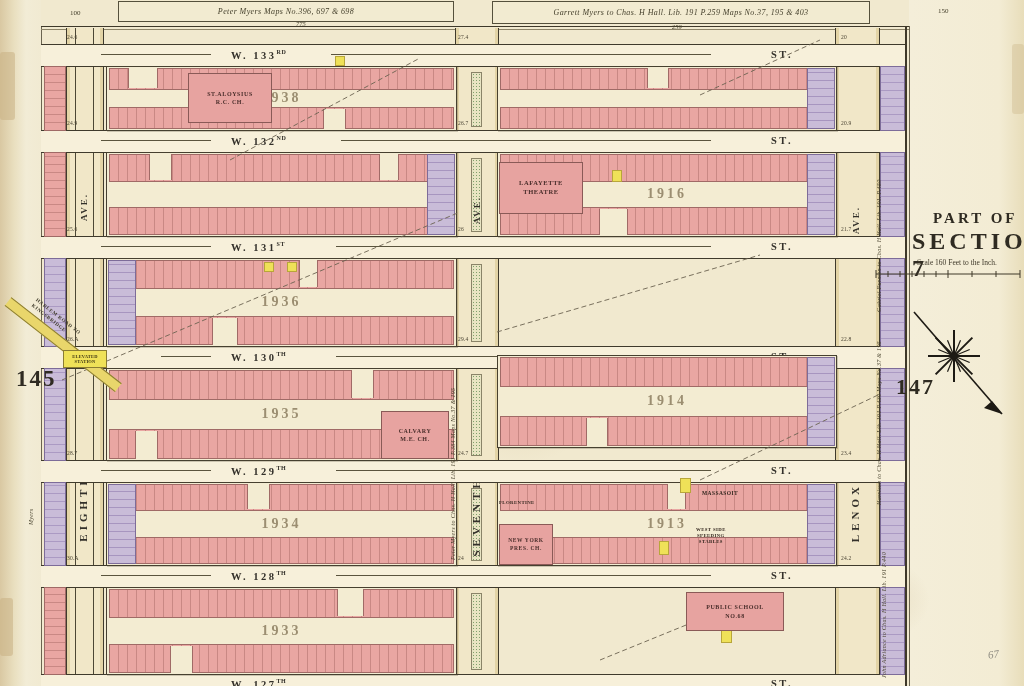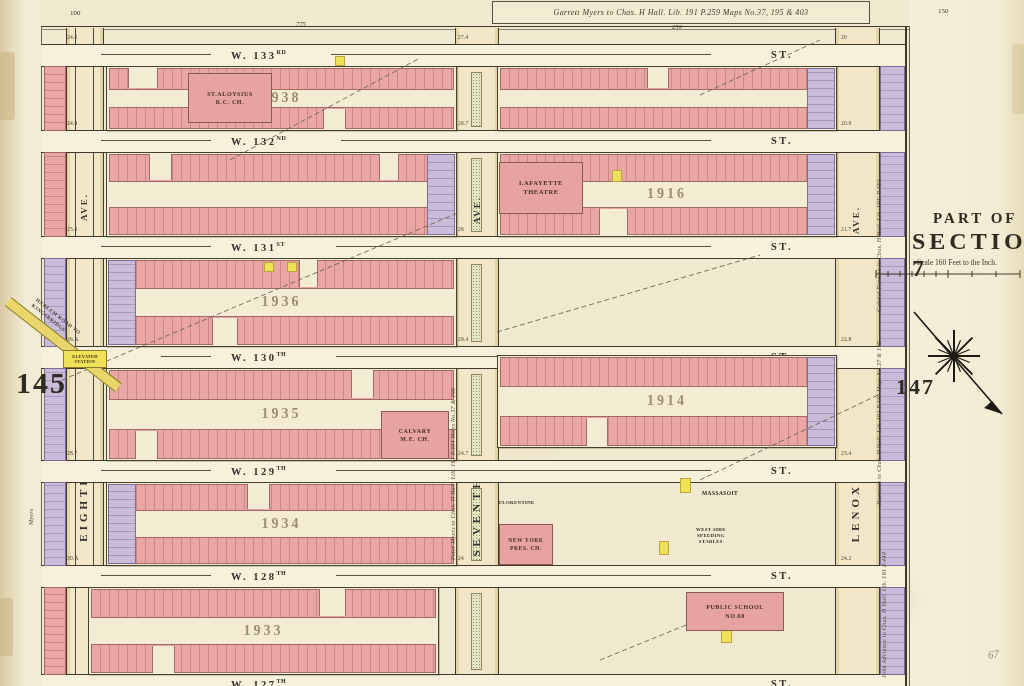--- a/index.html
+++ b/index.html
@@ -98,6 +98,9 @@
   <div class="abs vline2" style="left:905px;top:26px;height:660px"></div>
   <div class="abs vline" style="left:909px;top:26px;height:660px"></div>
 
+  <div class="abs deed-box" style="left:118px;top:1px;width:334px;height:19px">
+      <span>Peter Myers  Maps No.396, 697 &amp; 698</span>
+    </div>
   <span class="abs subnum" style="left:296px;top:20px">775</span>
   <div class="abs deed-box" style="left:492px;top:1px;width:376px;height:21px">
       <span>Garrett Myers to Chas. H Hall.  Lib. 191 P.259  Maps No.37, 195 &amp; 403</span>

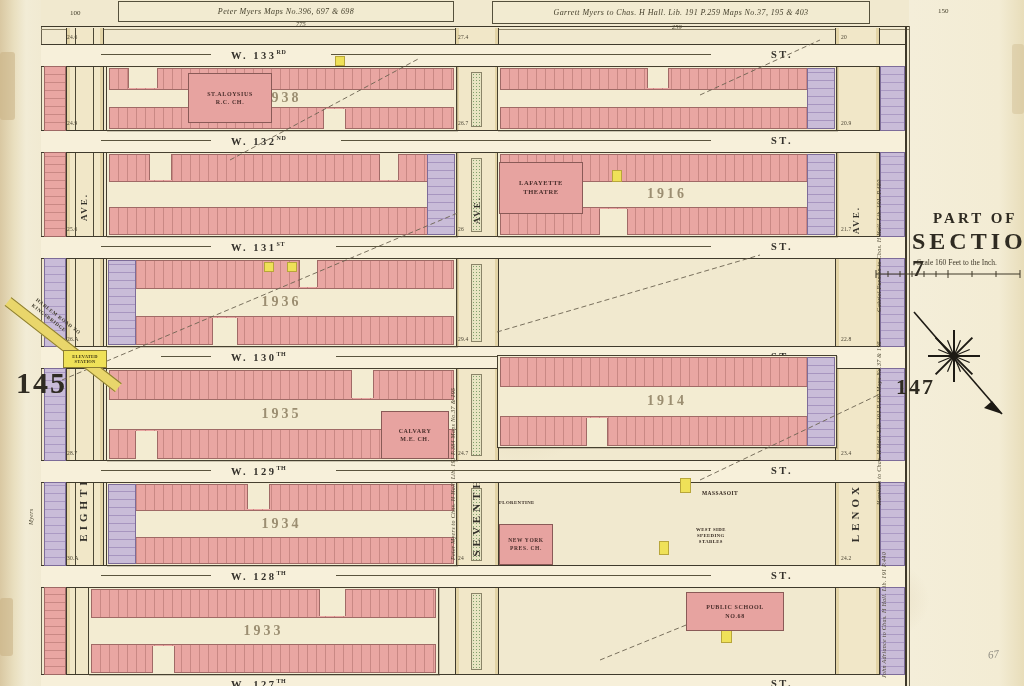--- a/index.html
+++ b/index.html
@@ -396,7 +396,7 @@
       <circle cx="74" cy="60" r="3"></circle>
     </g>
   </svg>
-  <span class="abs pageno" style="left:16px;top:366px;font-size:30px;letter-spacing:2px">145</span>
+  <span class="abs pageno" style="left:16px;top:366px;font-size:23px;letter-spacing:2px">145</span>
   <span class="abs pageno" style="left:896px;top:374px;font-size:22px;letter-spacing:2px">147</span>
   <span class="abs pencil" style="left:988px;top:648px">67</span>
 

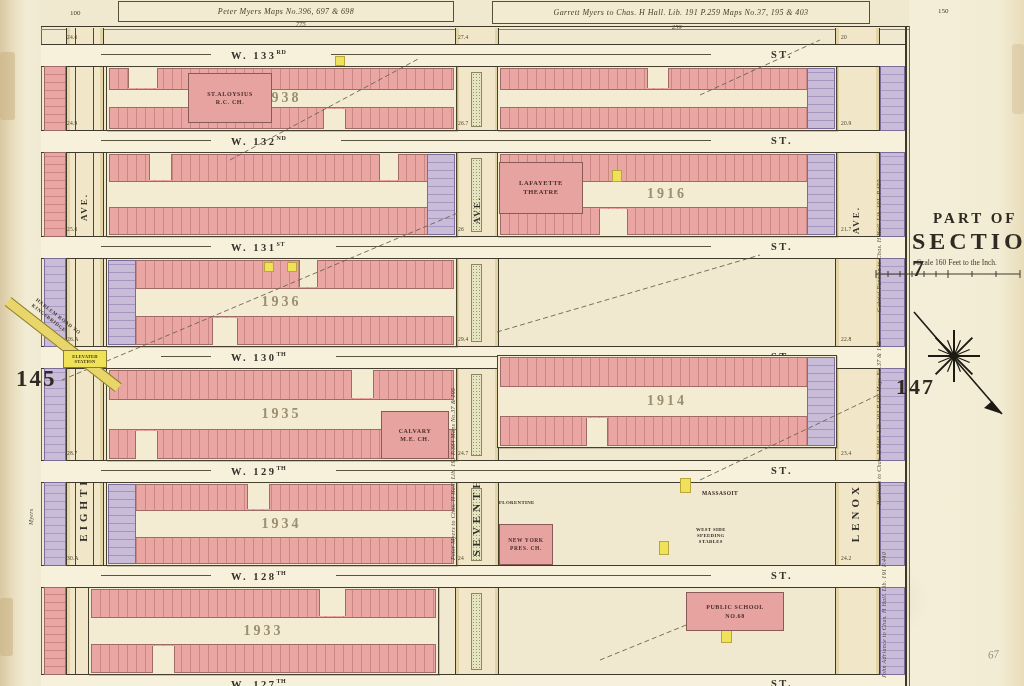--- a/index.html
+++ b/index.html
@@ -249,6 +249,15 @@
     <div class="gap" style="left:26%;bottom:1px;height:31%;width:6%"></div>
     <div class="mid">
         <span class="bnum">1914</span>
+      </div>
+  </div>
+  <div class="abs block" style="left:497px;top:482px;width:338px;height:82px">
+    <div class="band top"></div>
+    <div class="band bottom"></div>
+    <div class="cap r"></div>
+    <div class="gap" style="left:50%;top:1px;height:31%;width:5%"></div>
+    <div class="mid">
+        <span class="bnum">1913</span>
       </div>
   </div>
 

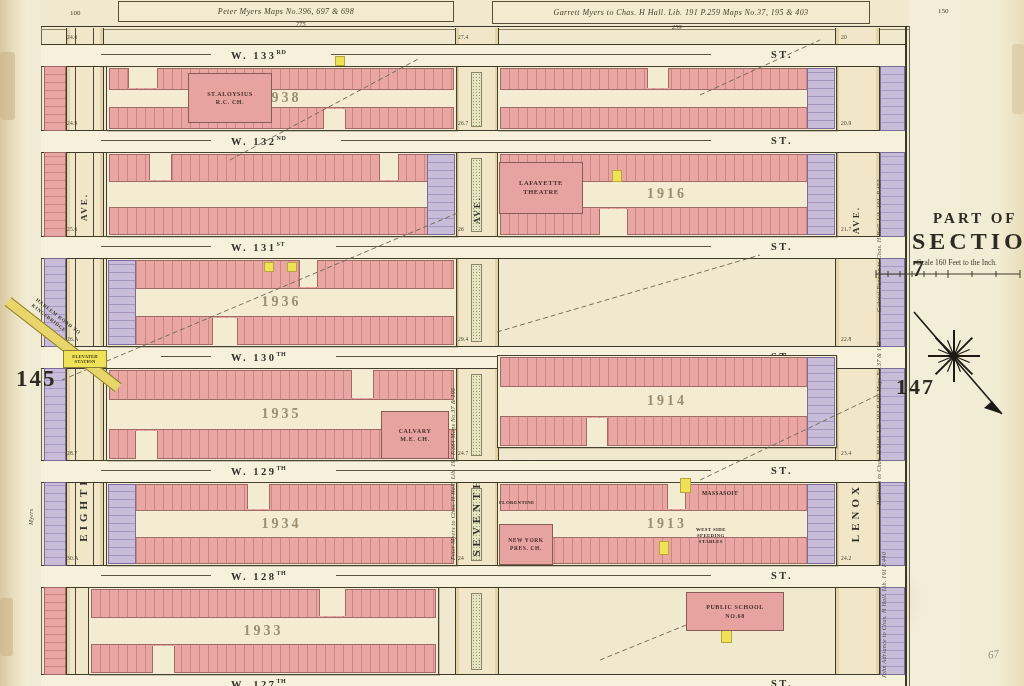--- a/index.html
+++ b/index.html
@@ -217,7 +217,7 @@
         <span class="bnum">1934</span>
       </div>
   </div>
-  <div class="abs block" style="left:88px;top:587px;width:349px;height:86px">
+  <div class="abs block" style="left:106px;top:587px;width:349px;height:86px">
     <div class="band top"></div>
     <div class="band bottom"></div>
     <div class="gap" style="left:18%;bottom:1px;height:31%;width:6%"></div>

